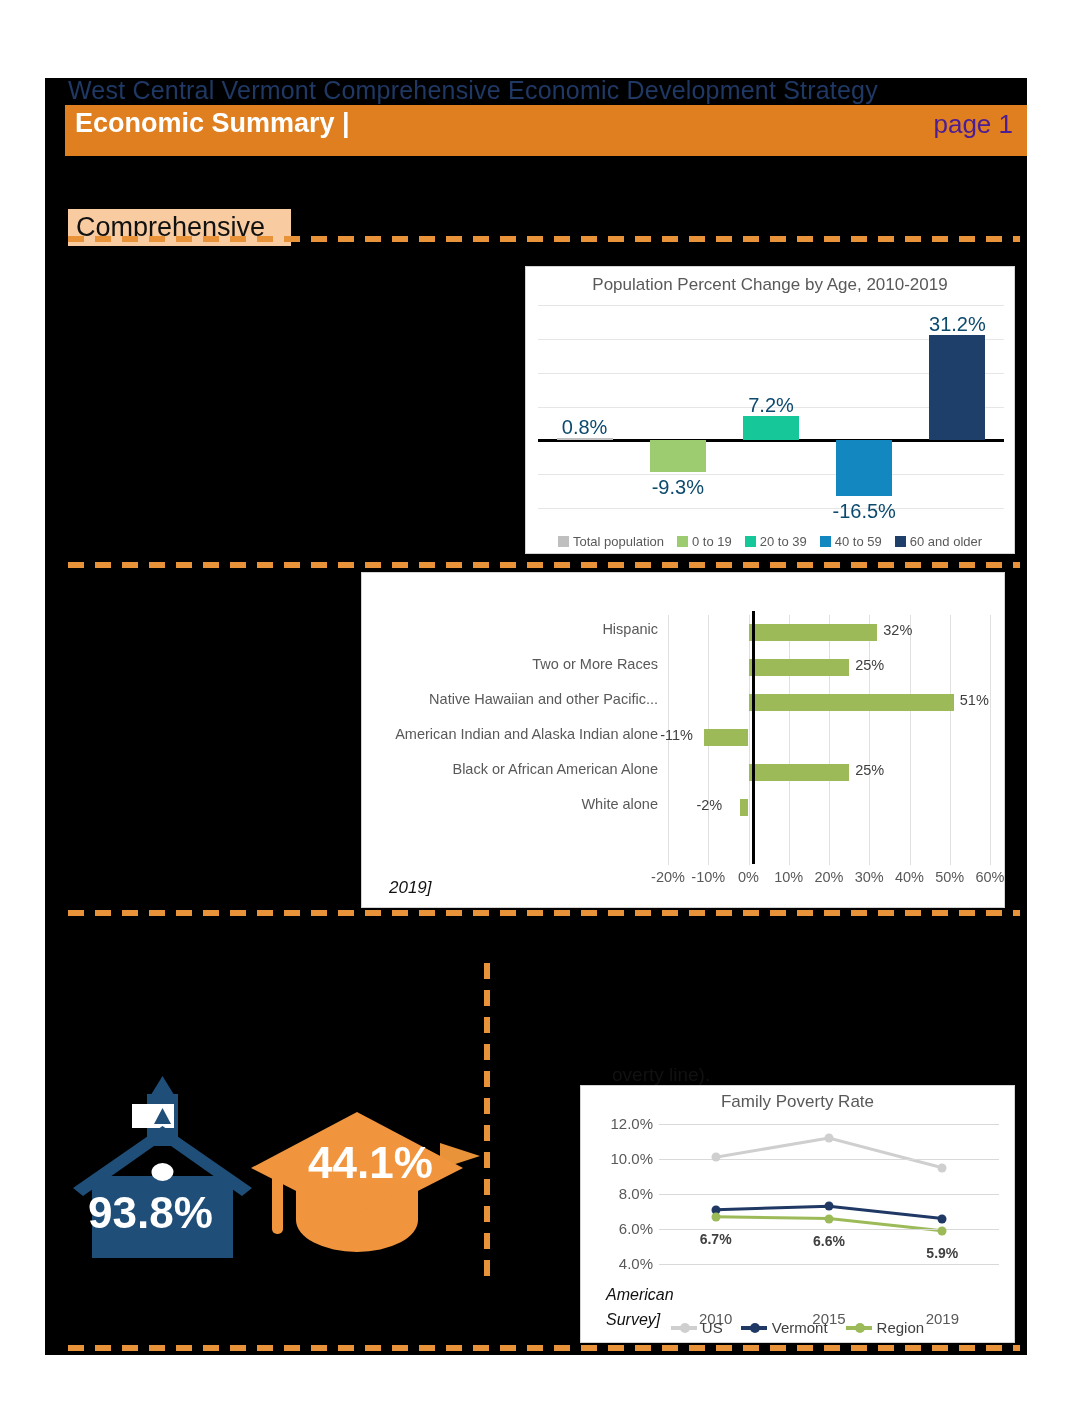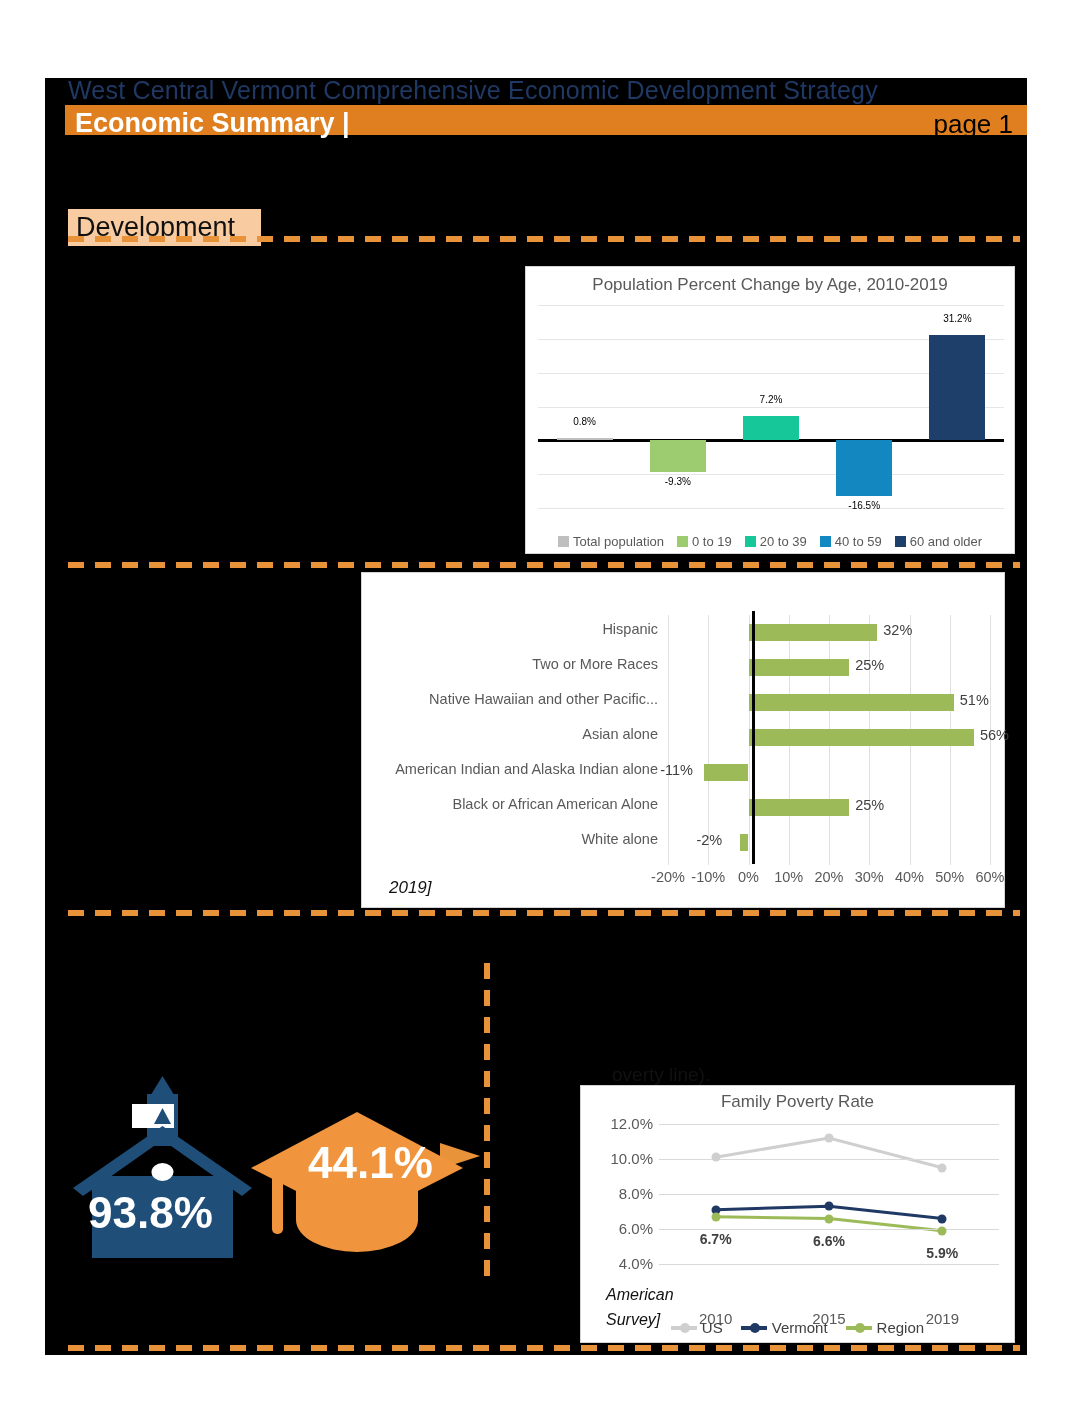--- a/index.html
+++ b/index.html
@@ -11,7 +11,7 @@
   
   #kicker{position:absolute;left:68px;top:76px;width:900px;height:28px;
           font-size:25px;color:#1F3864;letter-spacing:.2px;white-space:nowrap;}
-  #title-bar{position:absolute;left:65px;top:105px;width:962px;height:30px;background:#DF7F1F;}
+  #title-bar{position:absolute;left:65px;top:105px;width:962px;height:51px;background:#DF7F1F;}
   #title-text{position:absolute;left:10px;top:3px;font-size:27px;font-weight:bold;color:#ffffff;white-space:nowrap;}
   #page-num{position:absolute;right:14px;top:4px;font-size:26px;color:#000000;white-space:nowrap;margin-left:40px;}
 

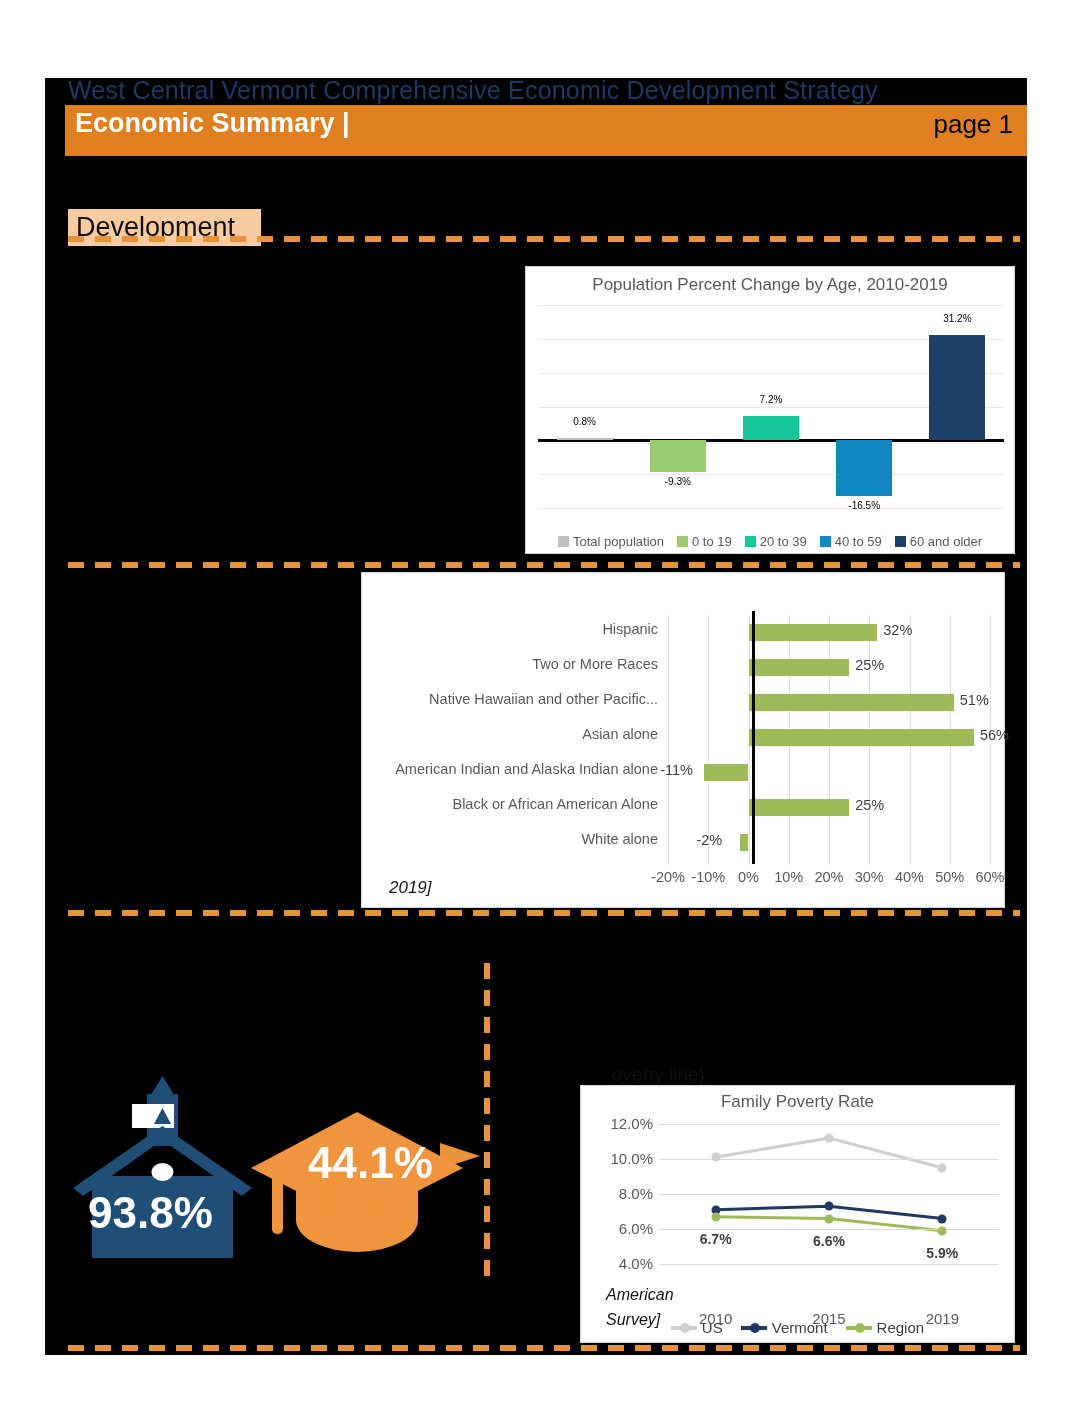--- a/index.html
+++ b/index.html
@@ -13,7 +13,7 @@
           font-size:25px;color:#1F3864;letter-spacing:.2px;white-space:nowrap;}
   #title-bar{position:absolute;left:65px;top:105px;width:962px;height:51px;background:#DF7F1F;}
   #title-text{position:absolute;left:10px;top:3px;font-size:27px;font-weight:bold;color:#ffffff;white-space:nowrap;}
-  #page-num{position:absolute;right:14px;top:4px;font-size:26px;color:#000000;white-space:nowrap;margin-left:40px;}
+  #page-num{position:absolute;right:14px;top:4px;font-size:26px;color:#4c1d95;white-space:nowrap;margin-left:40px;}
 
   
   #demographics-tag{position:absolute;left:68px;top:209px;background:#F8CBA0;

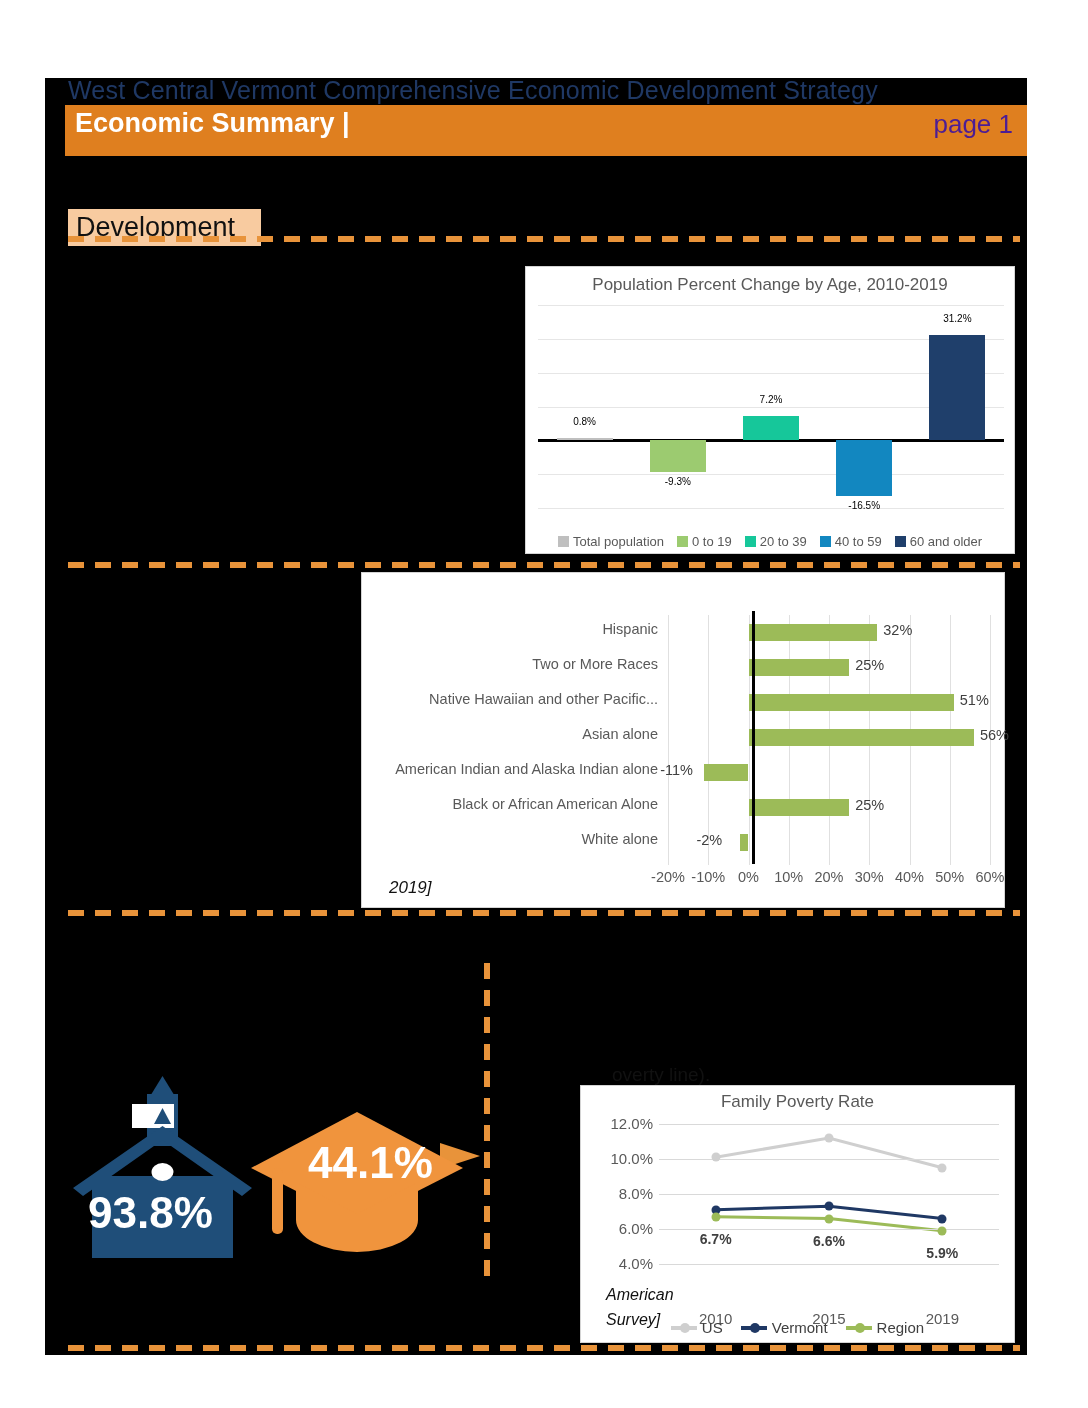--- a/index.html
+++ b/index.html
@@ -102,7 +102,7 @@
   <span id="page-num">page 1</span>
 </div>
 
-<div id="demographics-tag">Development</div>
+<div id="demographics-tag">Comprehensive</div>
 
 <div class="hrule" id="rule1"></div>
 <div class="hrule" id="rule2"></div>

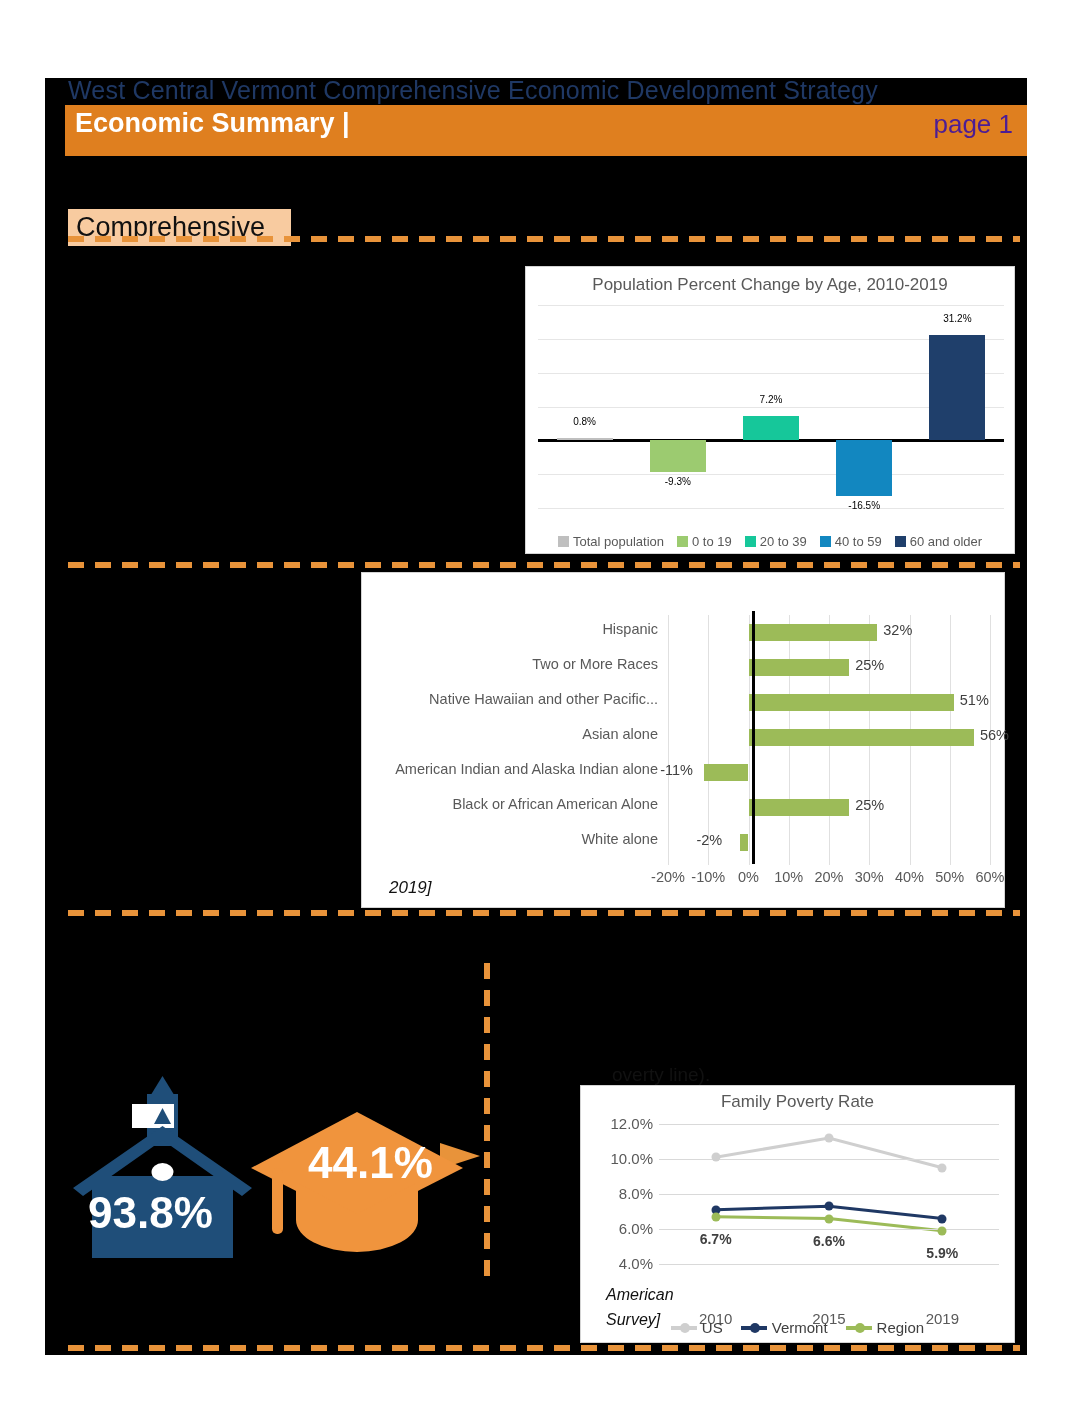--- a/index.html
+++ b/index.html
@@ -42,7 +42,7 @@
   .c1-grid{position:absolute;left:0;width:100%;height:1px;background:#E6E6E6;}
   #c1-zero{position:absolute;left:0;width:100%;height:3px;background:#000;}
   .c1-bar{position:absolute;width:56px;}
-  .c1-lbl{position:absolute;font-size:10px;color:#000000;text-align:center;width:90px;white-space:nowrap;}
+  .c1-lbl{position:absolute;font-size:20px;color:#0c4a6e;text-align:center;width:90px;white-space:nowrap;}
   #c1-legend{position:absolute;left:0;bottom:4px;width:100%;display:flex;justify-content:center;
              align-items:center;gap:13px;font-size:13px;color:#595959;}
   #c1-legend .itm{display:flex;align-items:center;gap:4px;white-space:nowrap;}

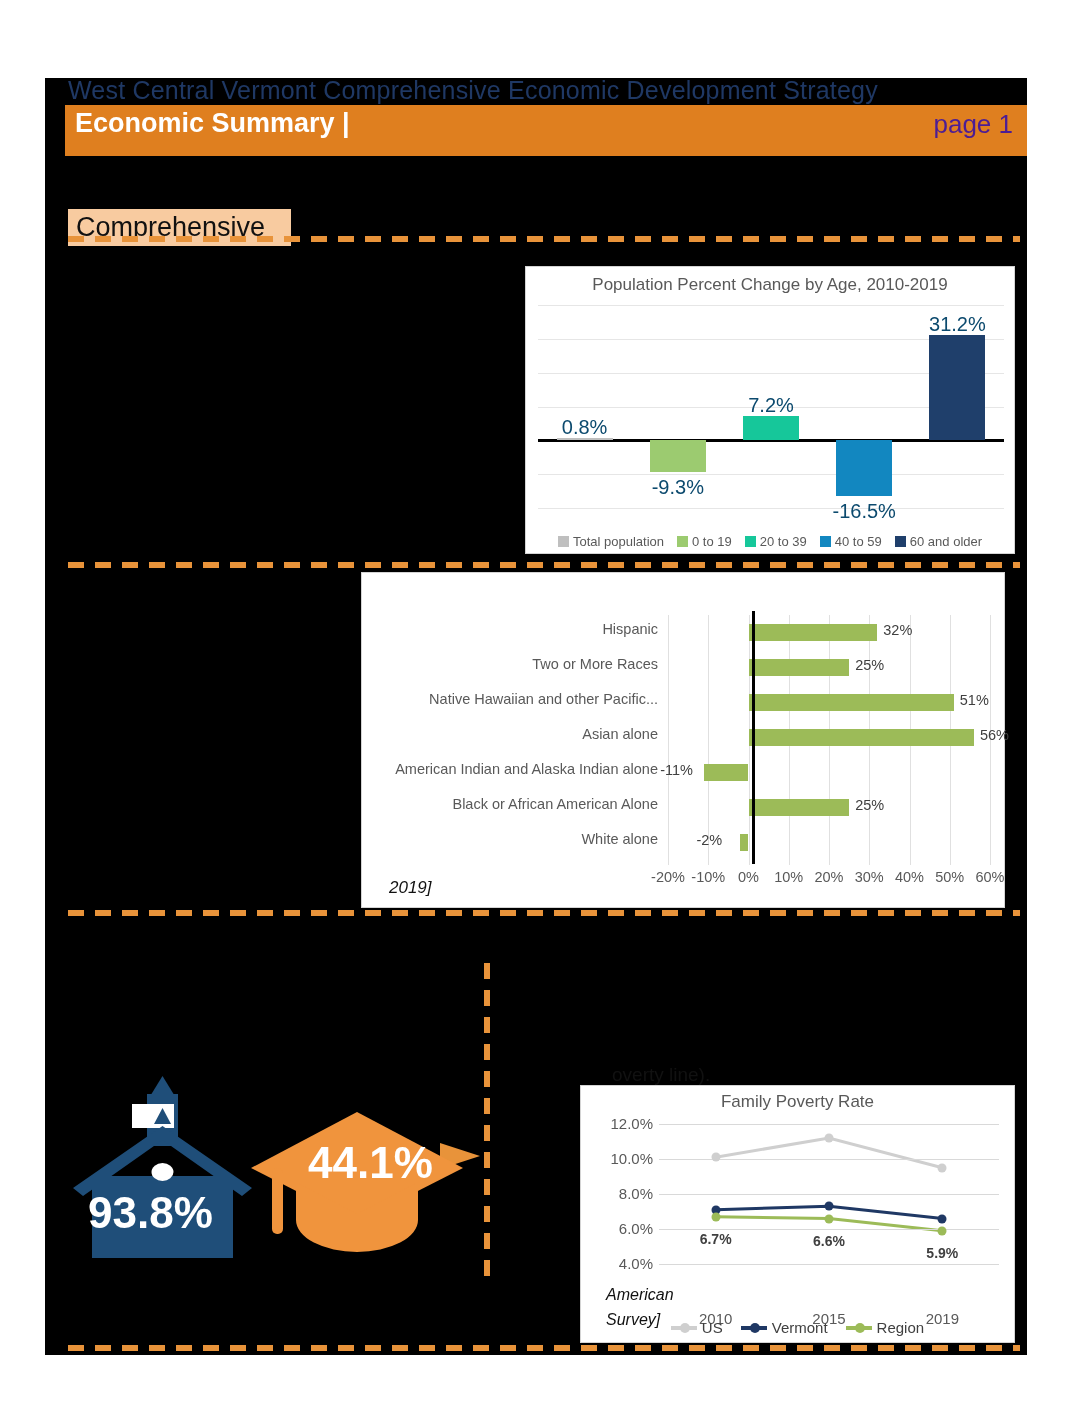--- a/index.html
+++ b/index.html
@@ -187,13 +187,6 @@
         <div class="c2-track">
           <div class="c2-bar" style="background: rgb(156, 187, 88); left: 80.5px; width: 205.275px;"></div>
           <div class="c2-val" style="left: 291.775px;">51%</div>
-        </div>
-      </div>
-      <div class="c2-row">
-        <div class="c2-name">Asian alone</div>
-        <div class="c2-track">
-          <div class="c2-bar" style="background: rgb(156, 187, 88); left: 80.5px; width: 225.4px;"></div>
-          <div class="c2-val" style="left: 311.9px;">56%</div>
         </div>
       </div>
       <div class="c2-row">

